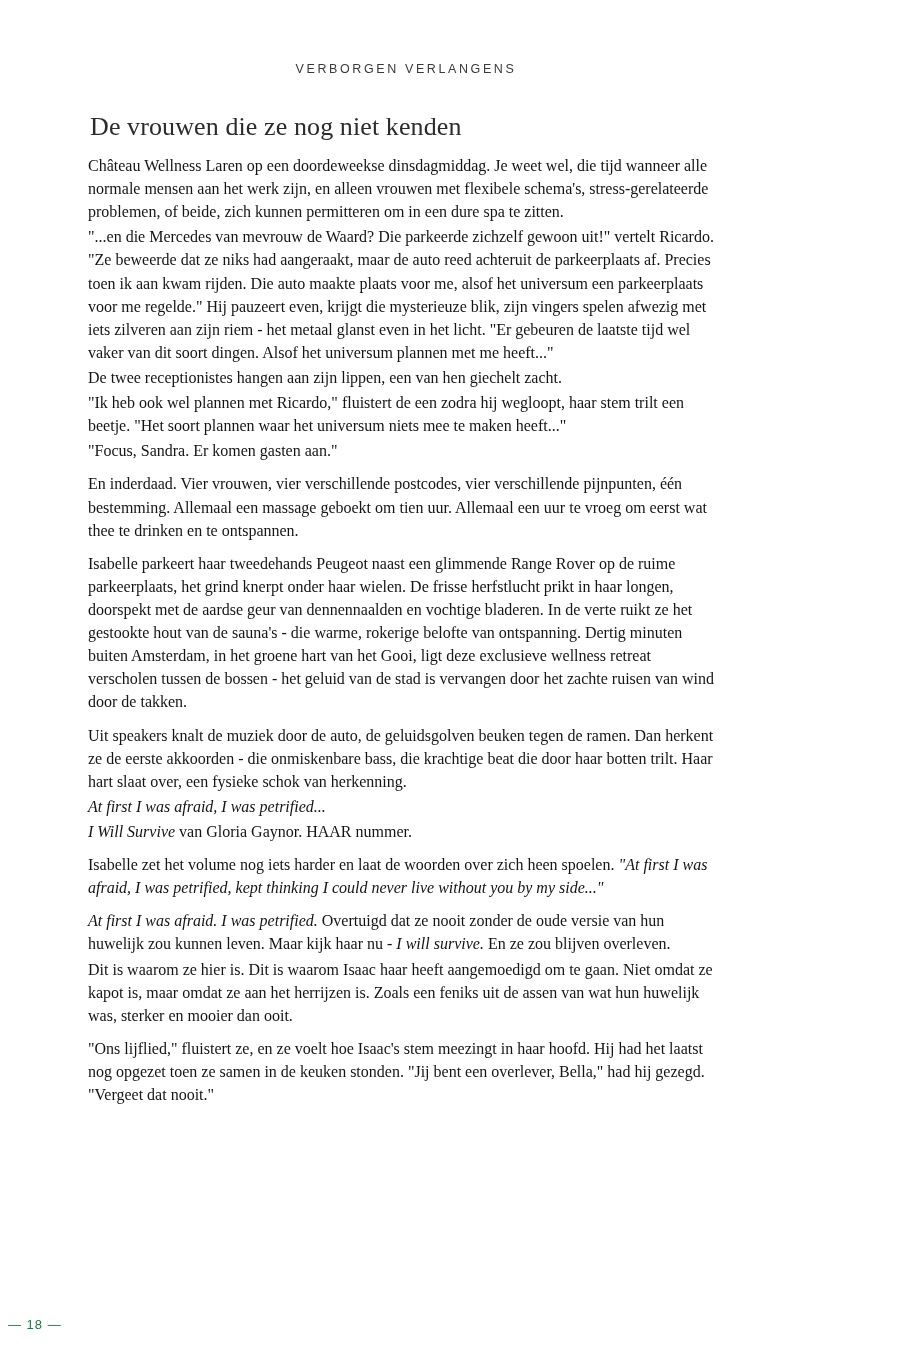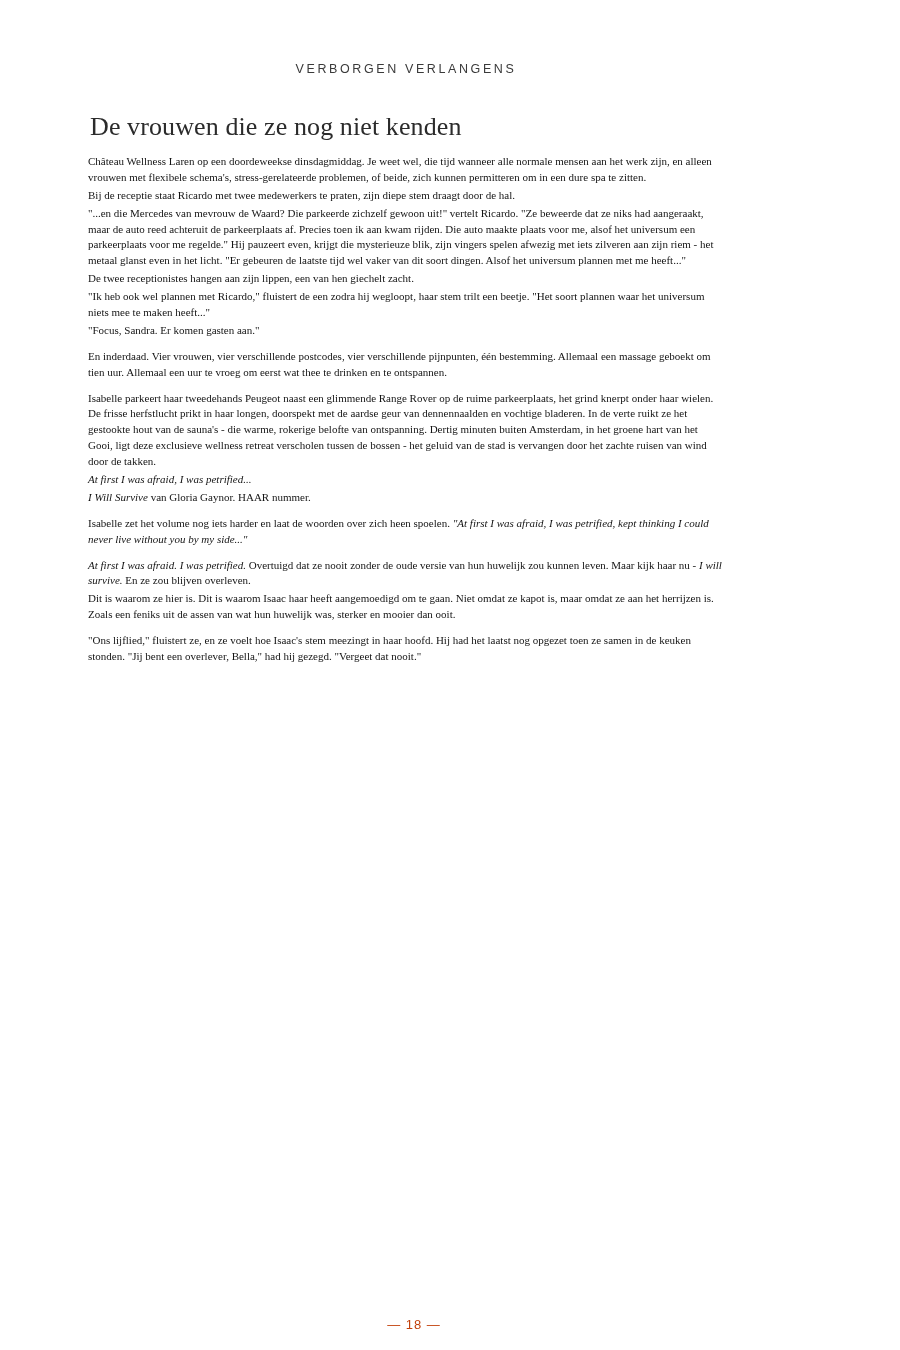--- a/index.html
+++ b/index.html
@@ -42,7 +42,7 @@
     letter-spacing: 0.1px;
   }
   .body-text {
-    font-size: 11px;
+    font-size: 16px;
     line-height: 1.445;
     text-align: left;
     margin: 0;

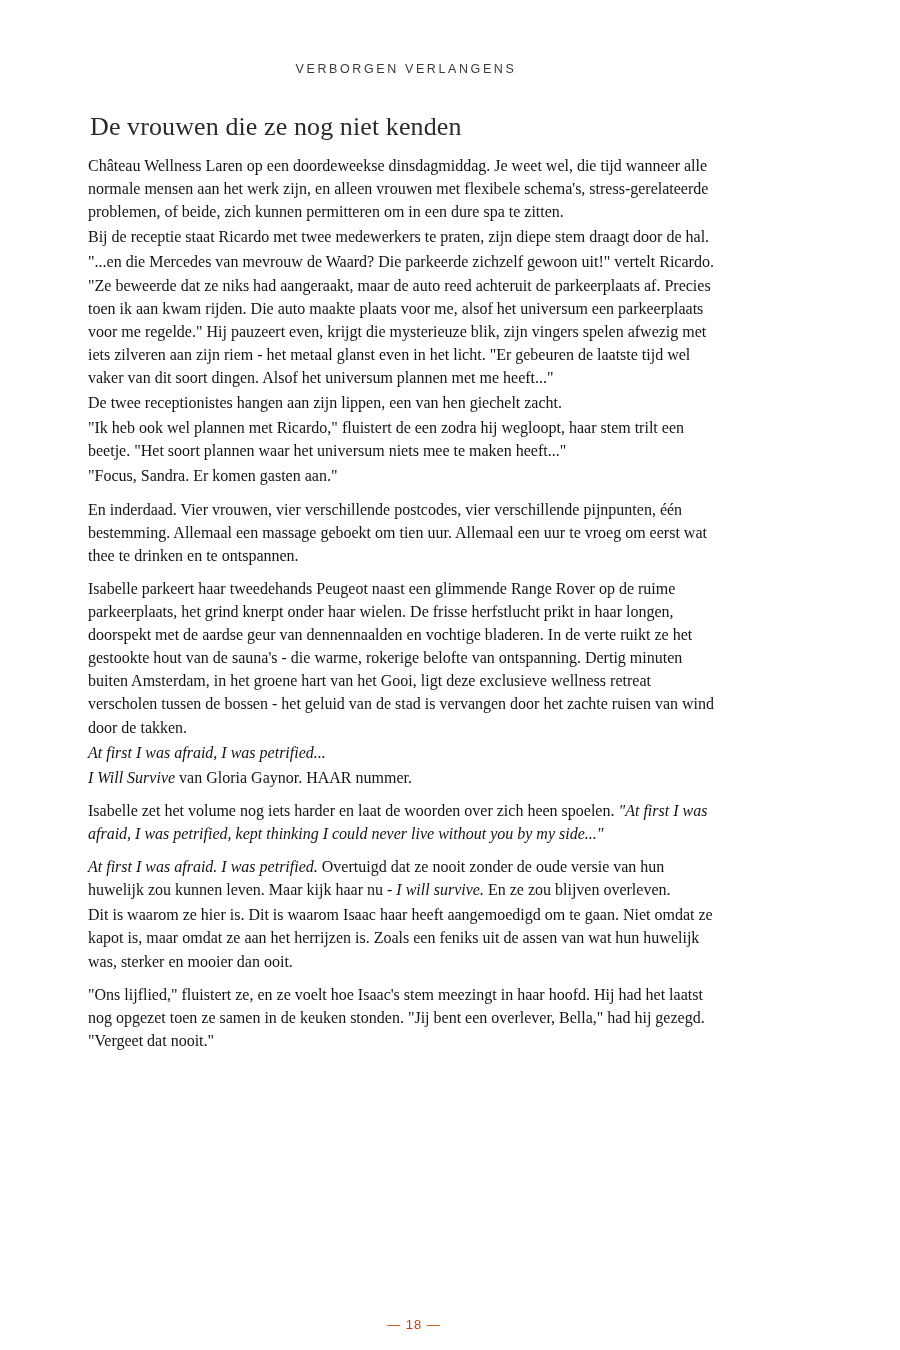--- a/index.html
+++ b/index.html
@@ -80,7 +80,6 @@
 
   <div class="body-text" id="body-text">
       <p class="para">Château Wellness Laren op een doordeweekse dinsdagmiddag. Je weet wel, die tijd wanneer alle normale mensen aan het werk zijn, en alleen vrouwen met flexibele schema's, stress-gerelateerde problemen, of beide, zich kunnen permitteren om in een dure spa te zitten.</p>
-      <p class="para">Bij de receptie staat Ricardo met twee medewerkers te praten, zijn diepe stem draagt door de hal.</p>
       <p class="para">"...en die Mercedes van mevrouw de Waard? Die parkeerde zichzelf gewoon uit!" vertelt Ricardo. "Ze beweerde dat ze niks had aangeraakt, maar de auto reed achteruit de parkeerplaats af. Precies toen ik aan kwam rijden. Die auto maakte plaats voor me, alsof het universum een parkeerplaats voor me regelde." Hij pauzeert even, krijgt die mysterieuze blik, zijn vingers spelen afwezig met iets zilveren aan zijn riem - het metaal glanst even in het licht. "Er gebeuren de laatste tijd wel vaker van dit soort dingen. Alsof het universum plannen met me heeft..."</p>
       <p class="para">De twee receptionistes hangen aan zijn lippen, een van hen giechelt zacht.</p>
       <p class="para">"Ik heb ook wel plannen met Ricardo," fluistert de een zodra hij wegloopt, haar stem trilt een beetje. "Het soort plannen waar het universum niets mee te maken heeft..."</p>

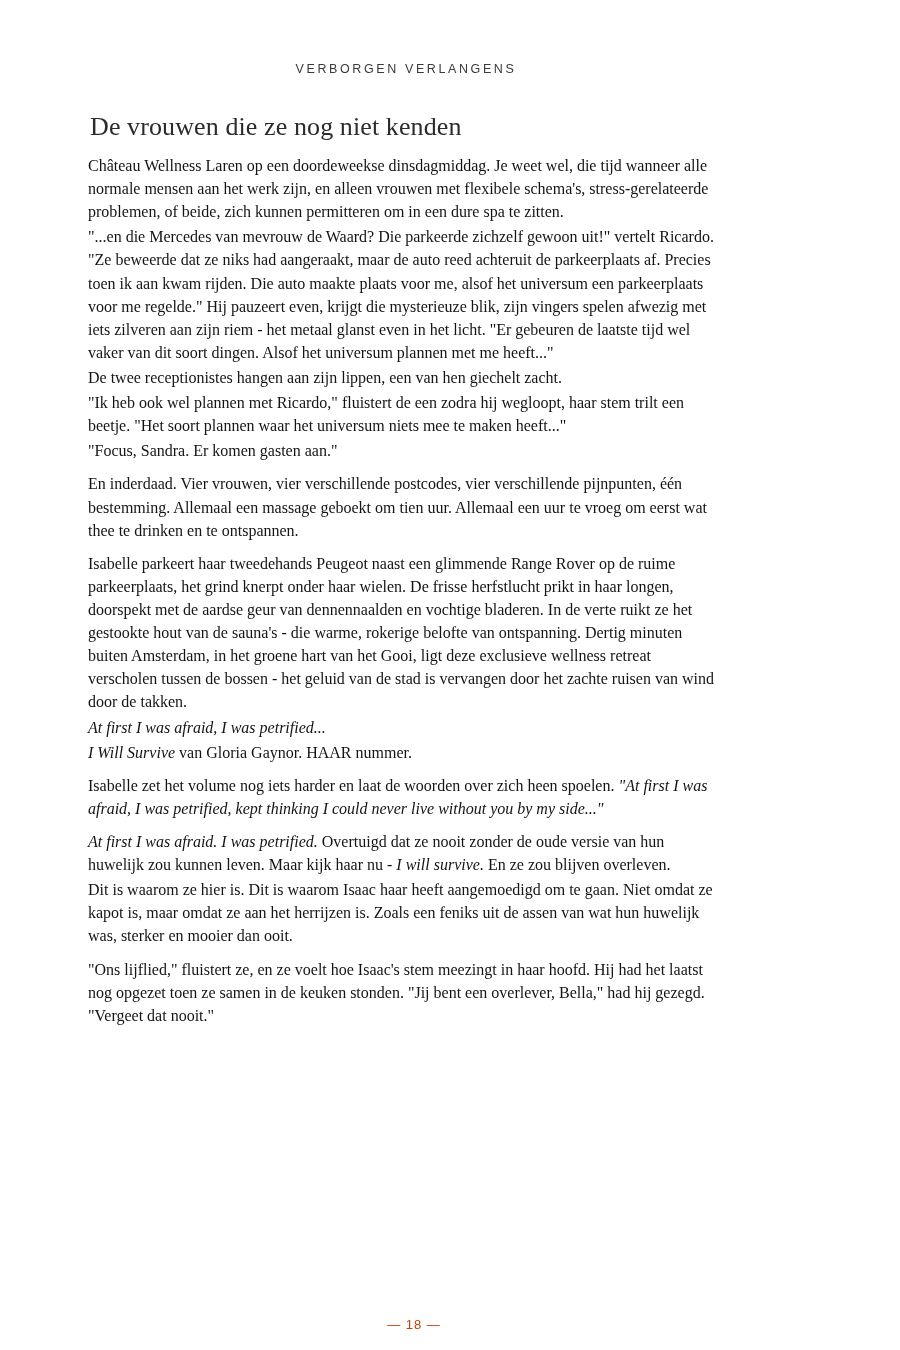--- a/index.html
+++ b/index.html
@@ -86,6 +86,7 @@
       <p class="para">"Focus, Sandra. Er komen gasten aan."</p>
       <p class="para gap">En inderdaad. Vier vrouwen, vier verschillende postcodes, vier verschillende pijnpunten, één bestemming. Allemaal een massage geboekt om tien uur. Allemaal een uur te vroeg om eerst wat thee te drinken en te ontspannen.</p>
       <p class="para gap">Isabelle parkeert haar tweedehands Peugeot naast een glimmende Range Rover op de ruime parkeerplaats, het grind knerpt onder haar wielen. De frisse herfstlucht prikt in haar longen, doorspekt met de aardse geur van dennennaalden en vochtige bladeren. In de verte ruikt ze het gestookte hout van de sauna's - die warme, rokerige belofte van ontspanning. Dertig minuten buiten Amsterdam, in het groene hart van het Gooi, ligt deze exclusieve wellness retreat verscholen tussen de bossen - het geluid van de stad is vervangen door het zachte ruisen van wind door de takken.</p>
+      <p class="para gap">Uit speakers knalt de muziek door de auto, de geluidsgolven beuken tegen de ramen. Dan herkent ze de eerste akkoorden - die onmiskenbare bass, die krachtige beat die door haar botten trilt. Haar hart slaat over, een fysieke schok van herkenning.</p>
       <p class="para ital">At first I was afraid, I was petrified...</p>
       <p class="para"><span class="ital">I Will Survive</span><span> van Gloria Gaynor. HAAR nummer.</span></p>
       <p class="para gap"><span>Isabelle zet het volume nog iets harder en laat de woorden over zich heen spoelen. </span><span class="ital">"At first I was afraid, I was petrified, kept thinking I could never live without you by my side..."</span></p>

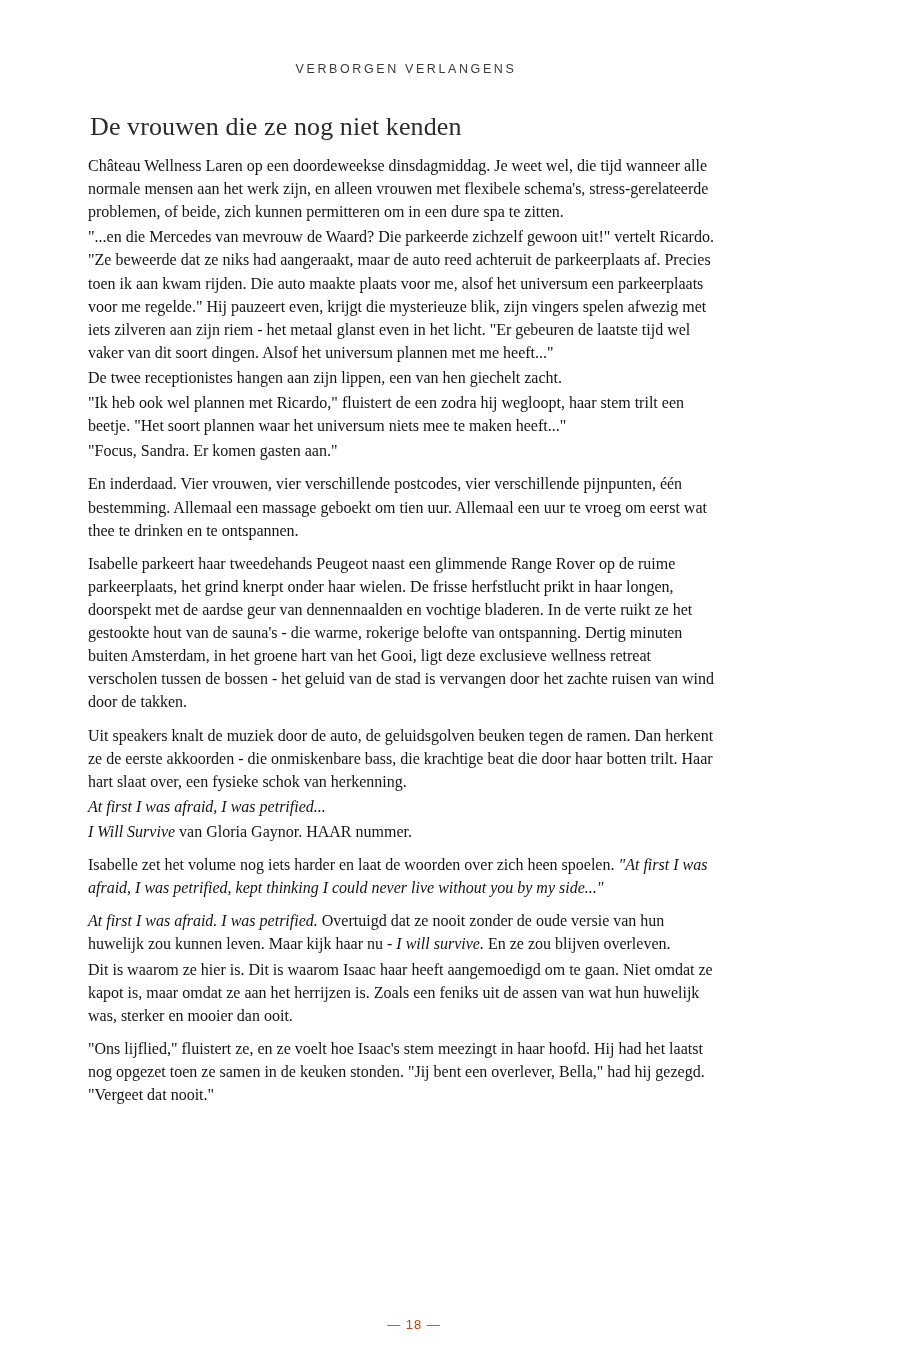--- a/index.html
+++ b/index.html
@@ -59,13 +59,12 @@
   }
   .footer {
     position: absolute;
-    left: 16px;
+    left: 8px;
     right: 0;
     bottom: 42px;
-    text-align: center;
     font-family: "Liberation Sans", sans-serif;
     font-size: 13px;
-    color: #c2410c;
+    color: #15803d;
     letter-spacing: 1px;
   }
 </style>

